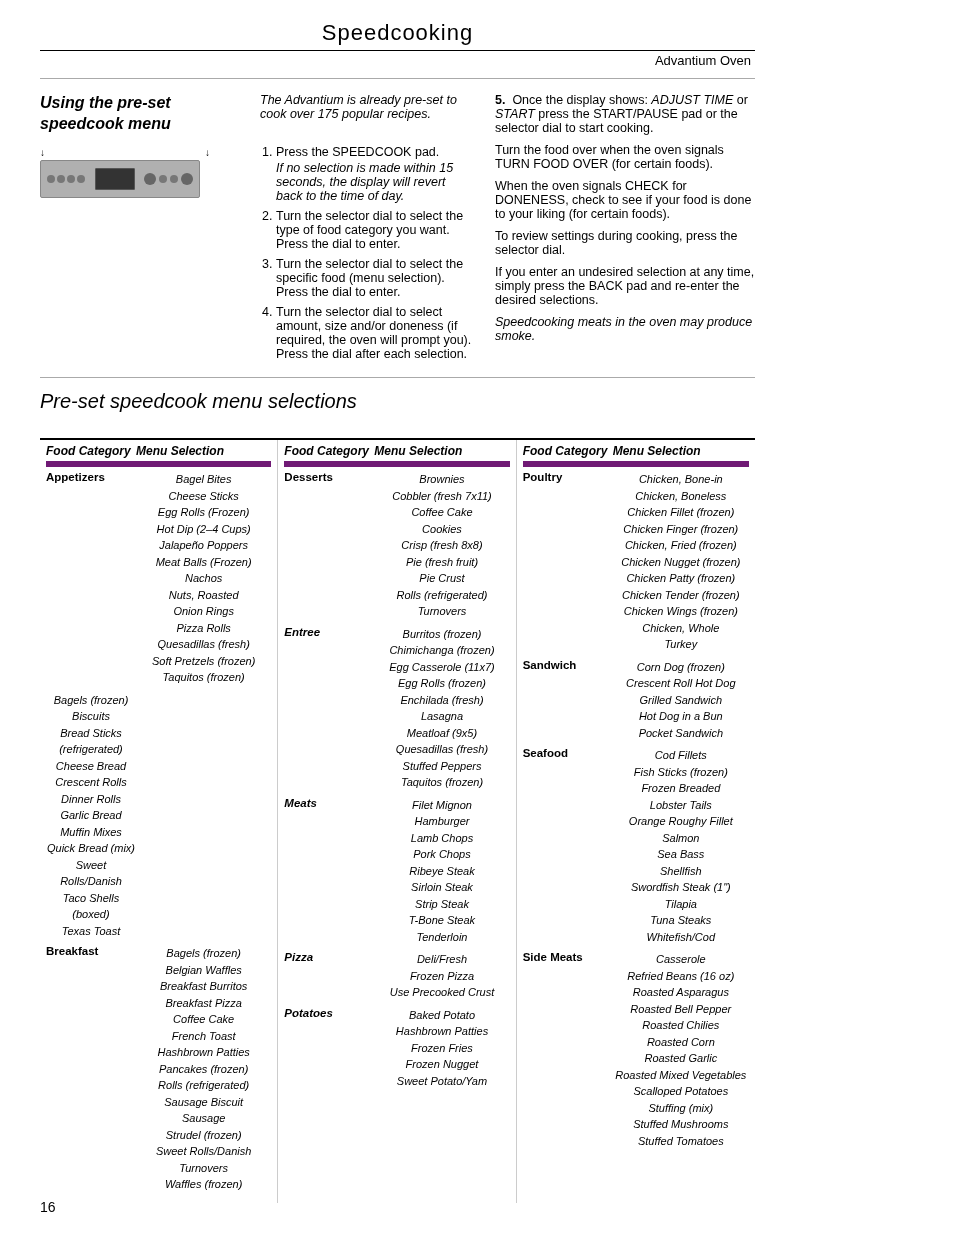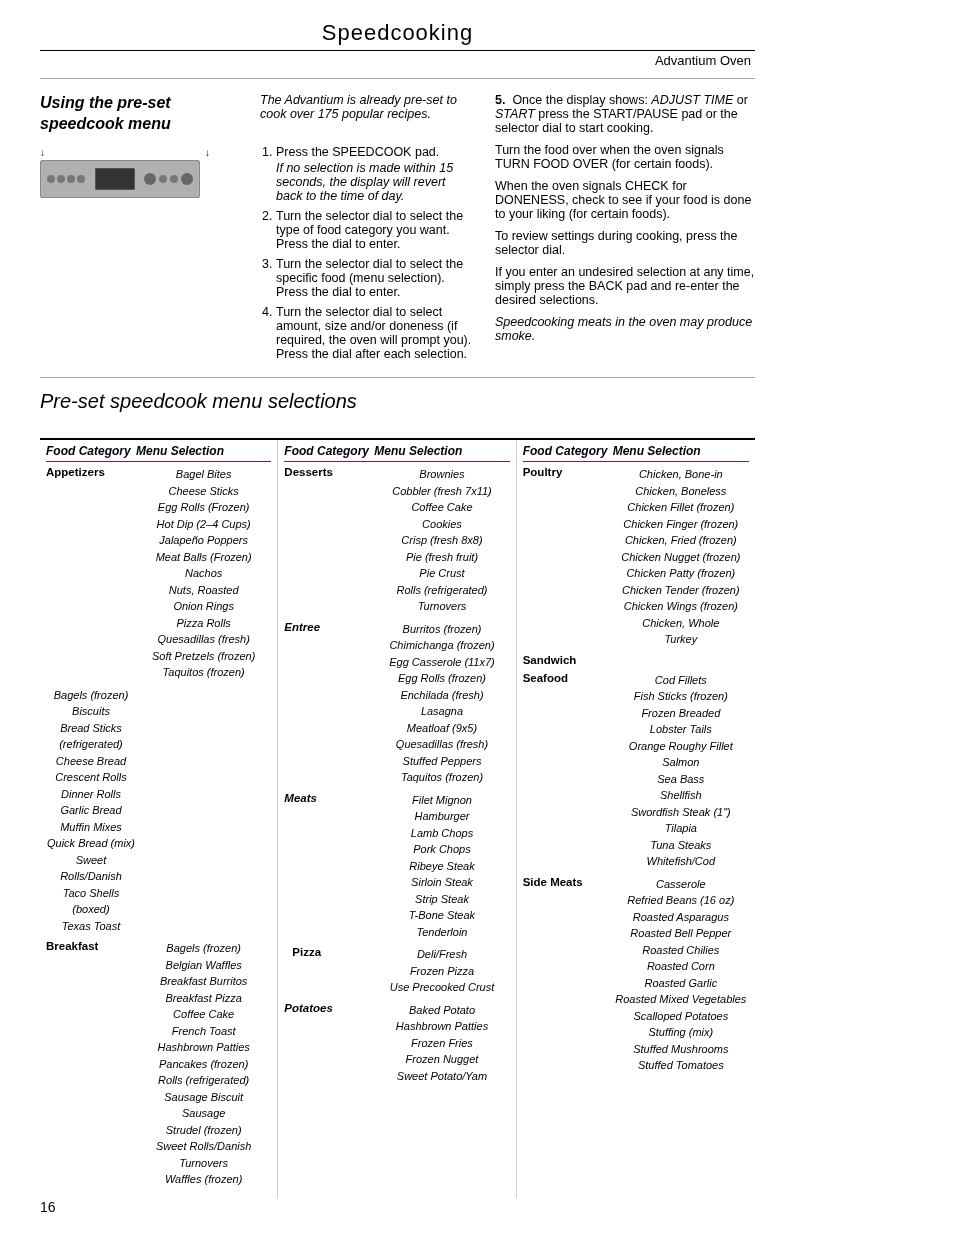--- a/index.html
+++ b/index.html
@@ -150,7 +150,7 @@
     .col-header {
       display: grid;
       grid-template-columns: 90px 1fr;
-      border-bottom: 1px solid #701a75;
+      border-bottom: 6px solid #701a75;
       padding-bottom: 3px;
       margin-bottom: 4px;
     }

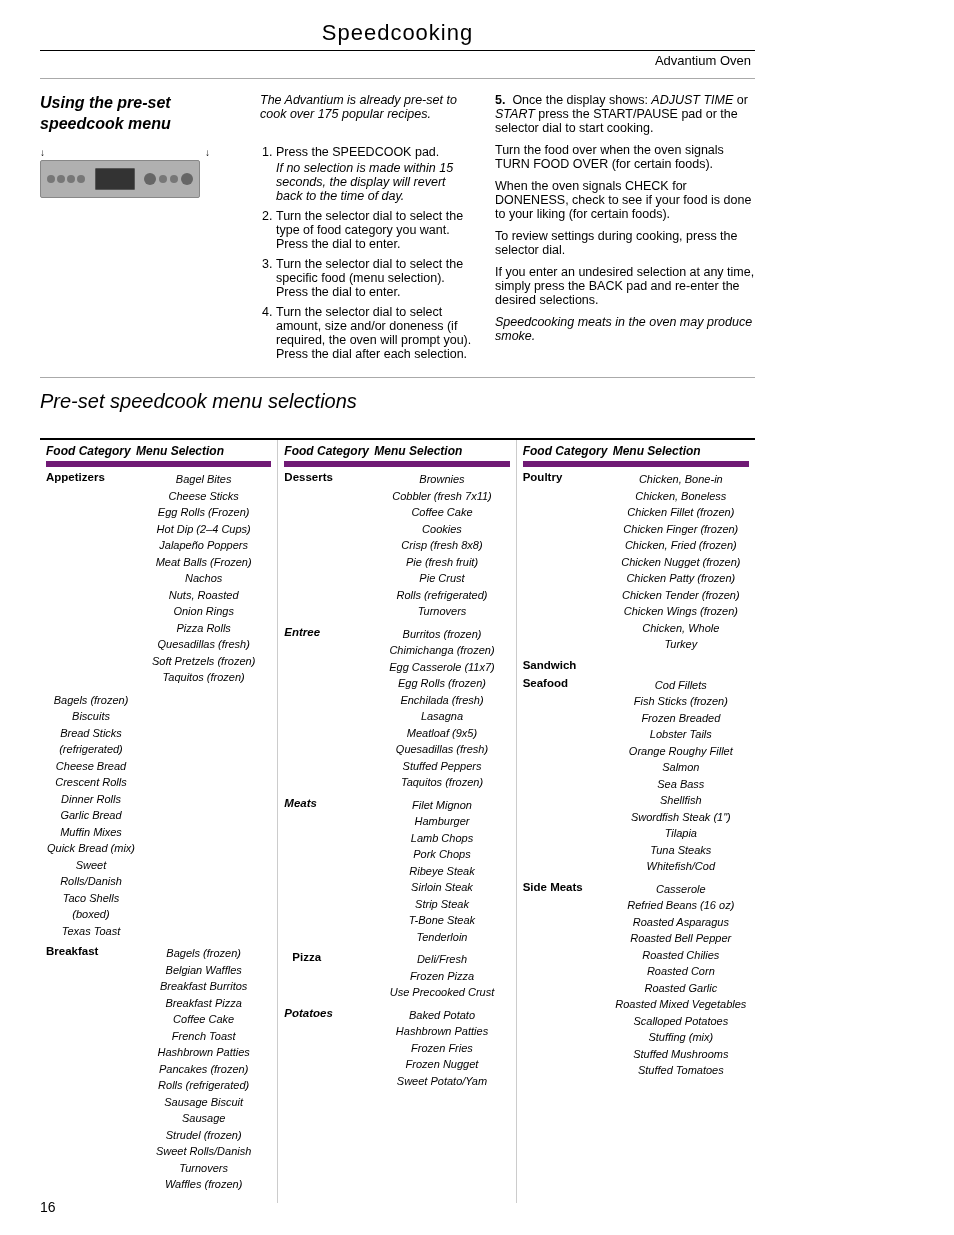--- a/index.html
+++ b/index.html
@@ -341,6 +341,9 @@
 
         <div class="cat-row">
           <span class="cat-name">Sandwich</span>
+          <span class="cat-items">
+            Corn Dog (frozen)<br>Crescent Roll Hot Dog<br>Grilled Sandwich<br>Hot Dog in a Bun<br>Pocket Sandwich
+          </span>
         </div>
 
         <div class="cat-row">

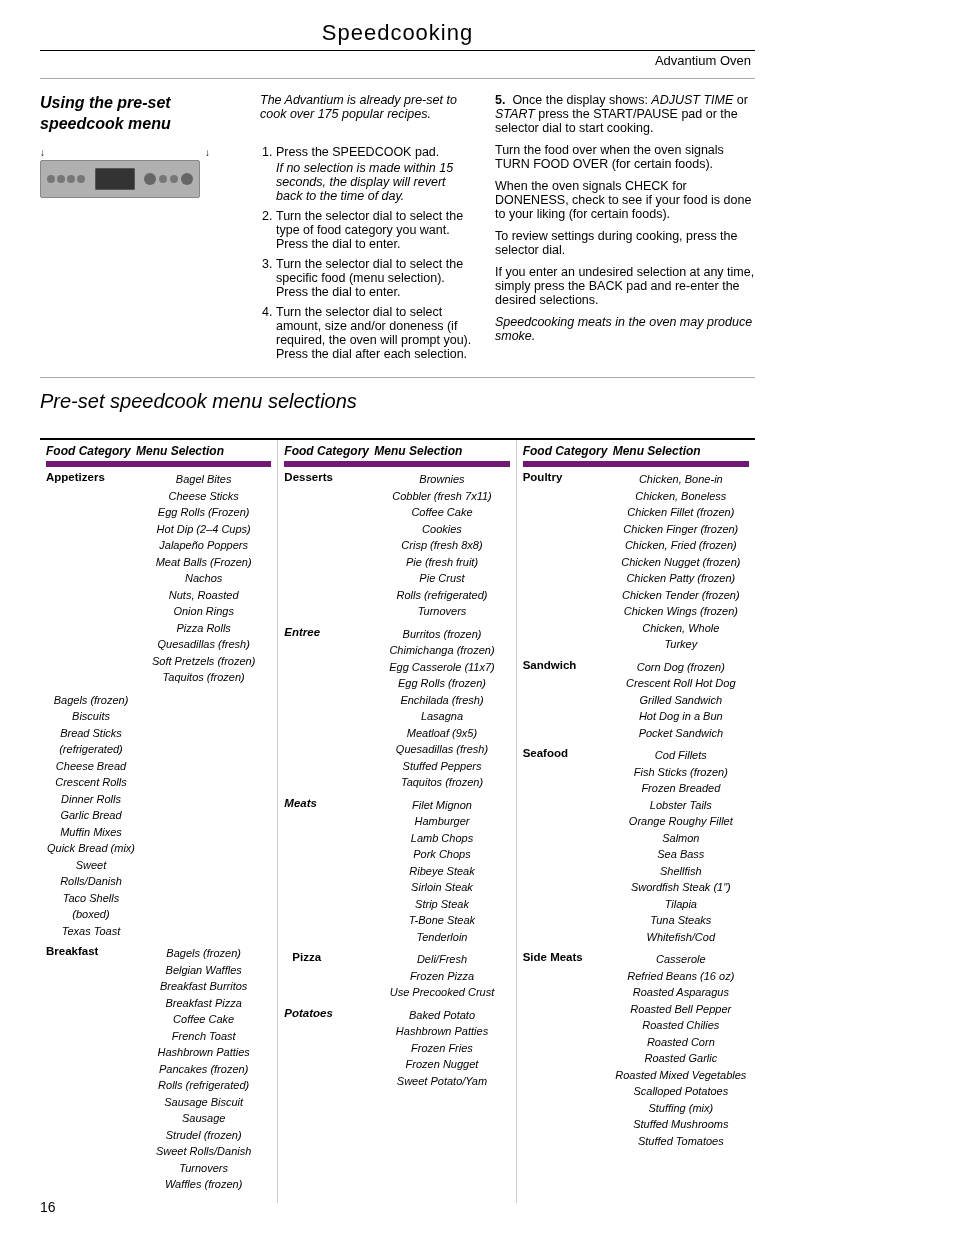--- a/index.html
+++ b/index.html
@@ -312,7 +312,7 @@
         </div>
 
         <div class="cat-row">
-          <span class="cat-name" style="font-weight:bold;margin-left:8px;">Pizza</span>
+          <span class="cat-name" style="font-style:italic;font-weight:bold;">Pizza</span>
           <span class="cat-items">
             Deli/Fresh<br>Frozen Pizza<br>Use Precooked Crust
           </span>

